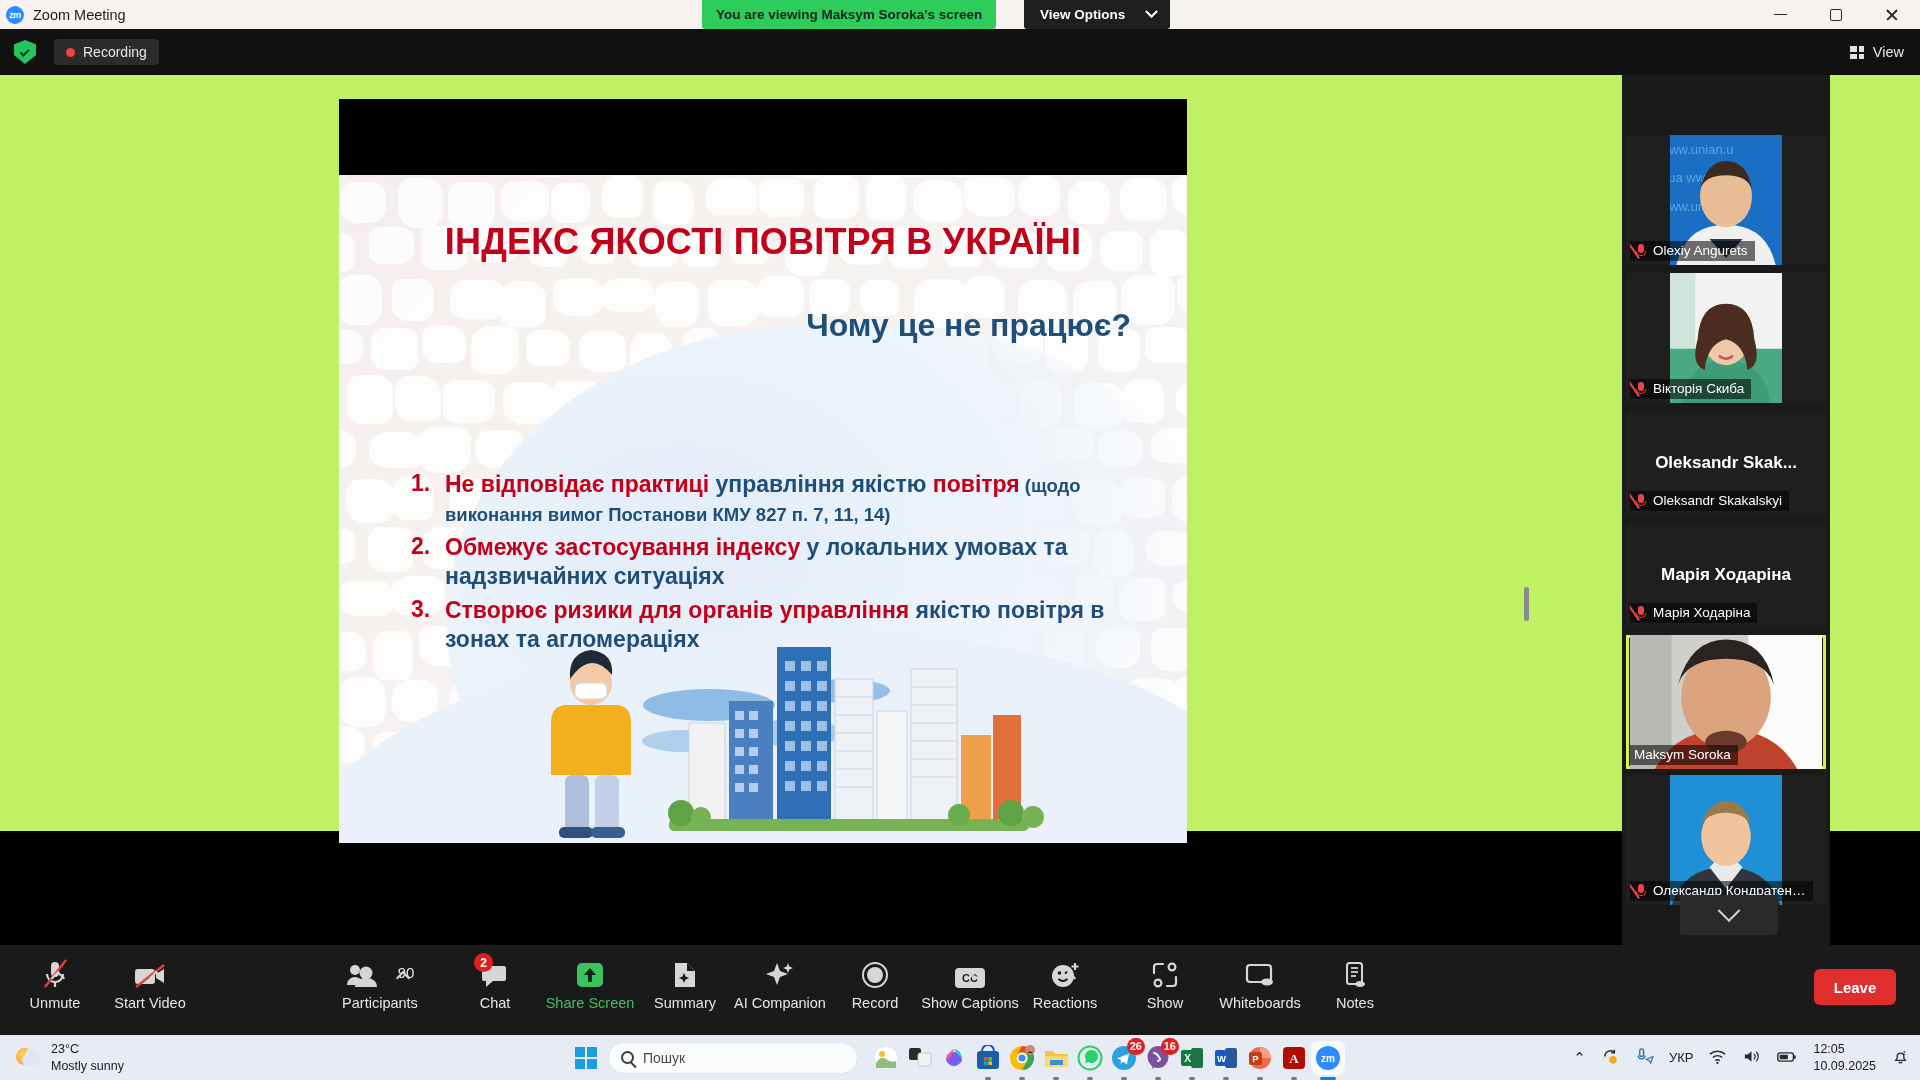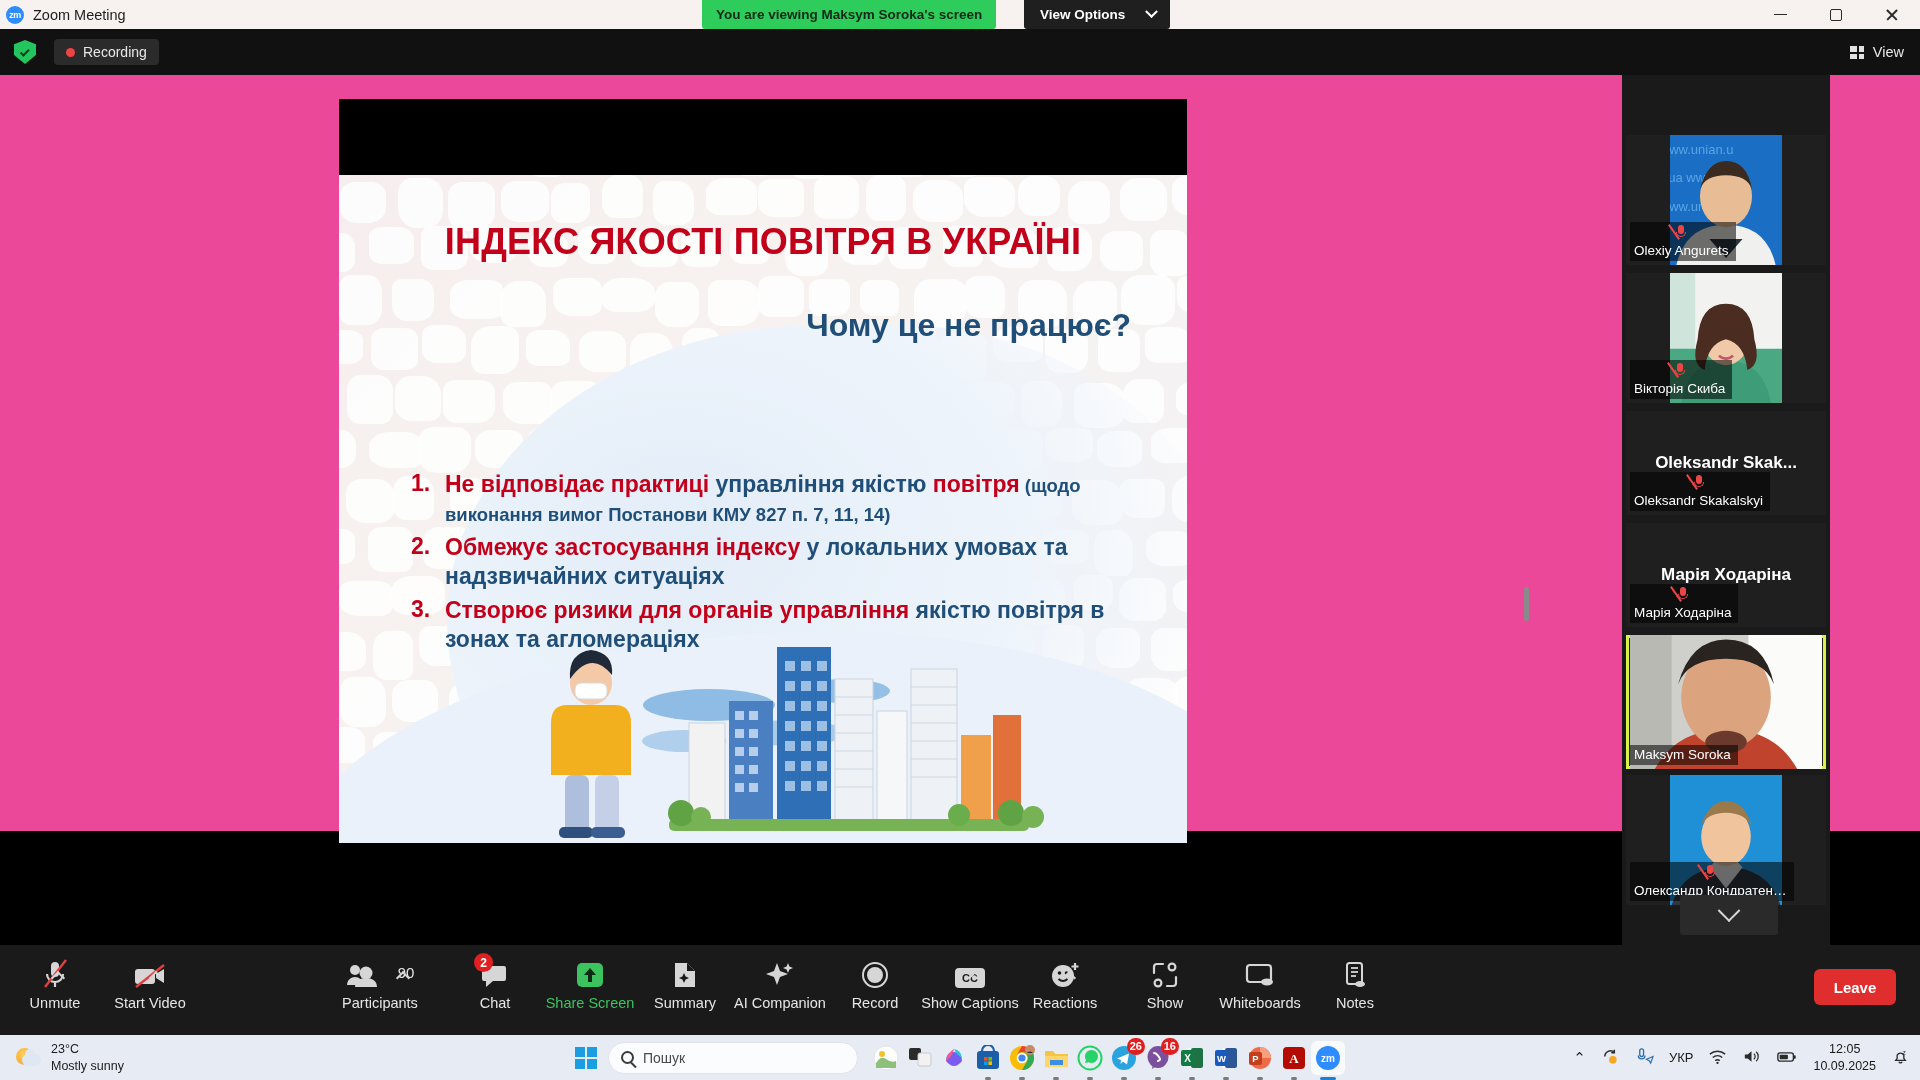--- a/index.html
+++ b/index.html
@@ -77,7 +77,7 @@
   
   .stage {
     position: absolute; top: 75px; left: 0; width: 1920px; height: 756px;
-    background: #ec4899; z-index: 10;
+    background: #bef264; z-index: 10;
   }
   .slide-wrap {
     position: absolute; left: 339px; top: 24px; width: 848px; height: 849px;

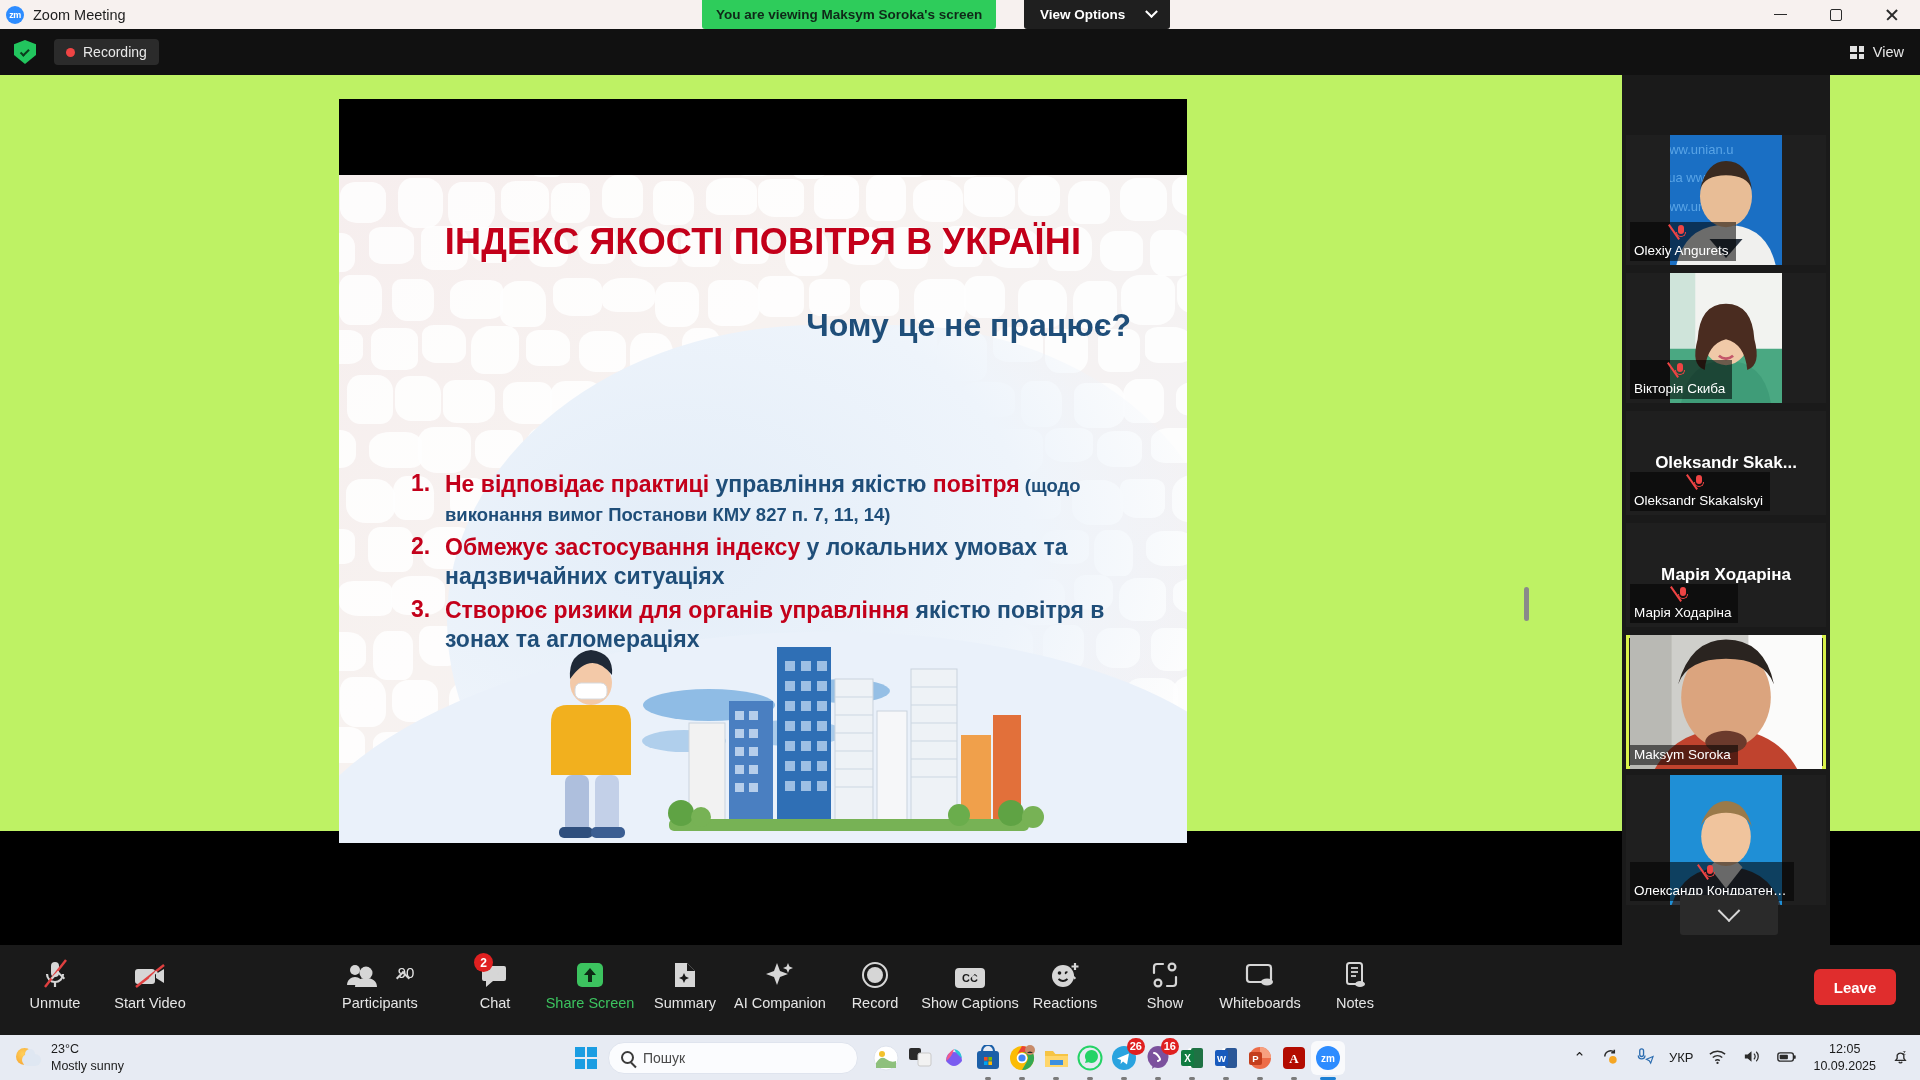--- a/index.html
+++ b/index.html
@@ -140,7 +140,7 @@
     position: absolute; left: 4px; bottom: 4px; max-width: 192px;
     background: rgba(0,0,0,.55); color:#fff; font-size: 13.5px;
     padding: 2px 7px 3px 4px; display:flex; align-items:center; gap:5px;
-    white-space: nowrap; overflow: hidden; flex-direction: column;
+    white-space: nowrap; overflow: hidden;
   }
   .micoff { position:relative; width: 14px; height: 15px; flex:0 0 14px; }
   .micoff .m { position:absolute; left:4px; top:1px; width:6px; height:9px; border-radius:3px; background:#ef4444; }

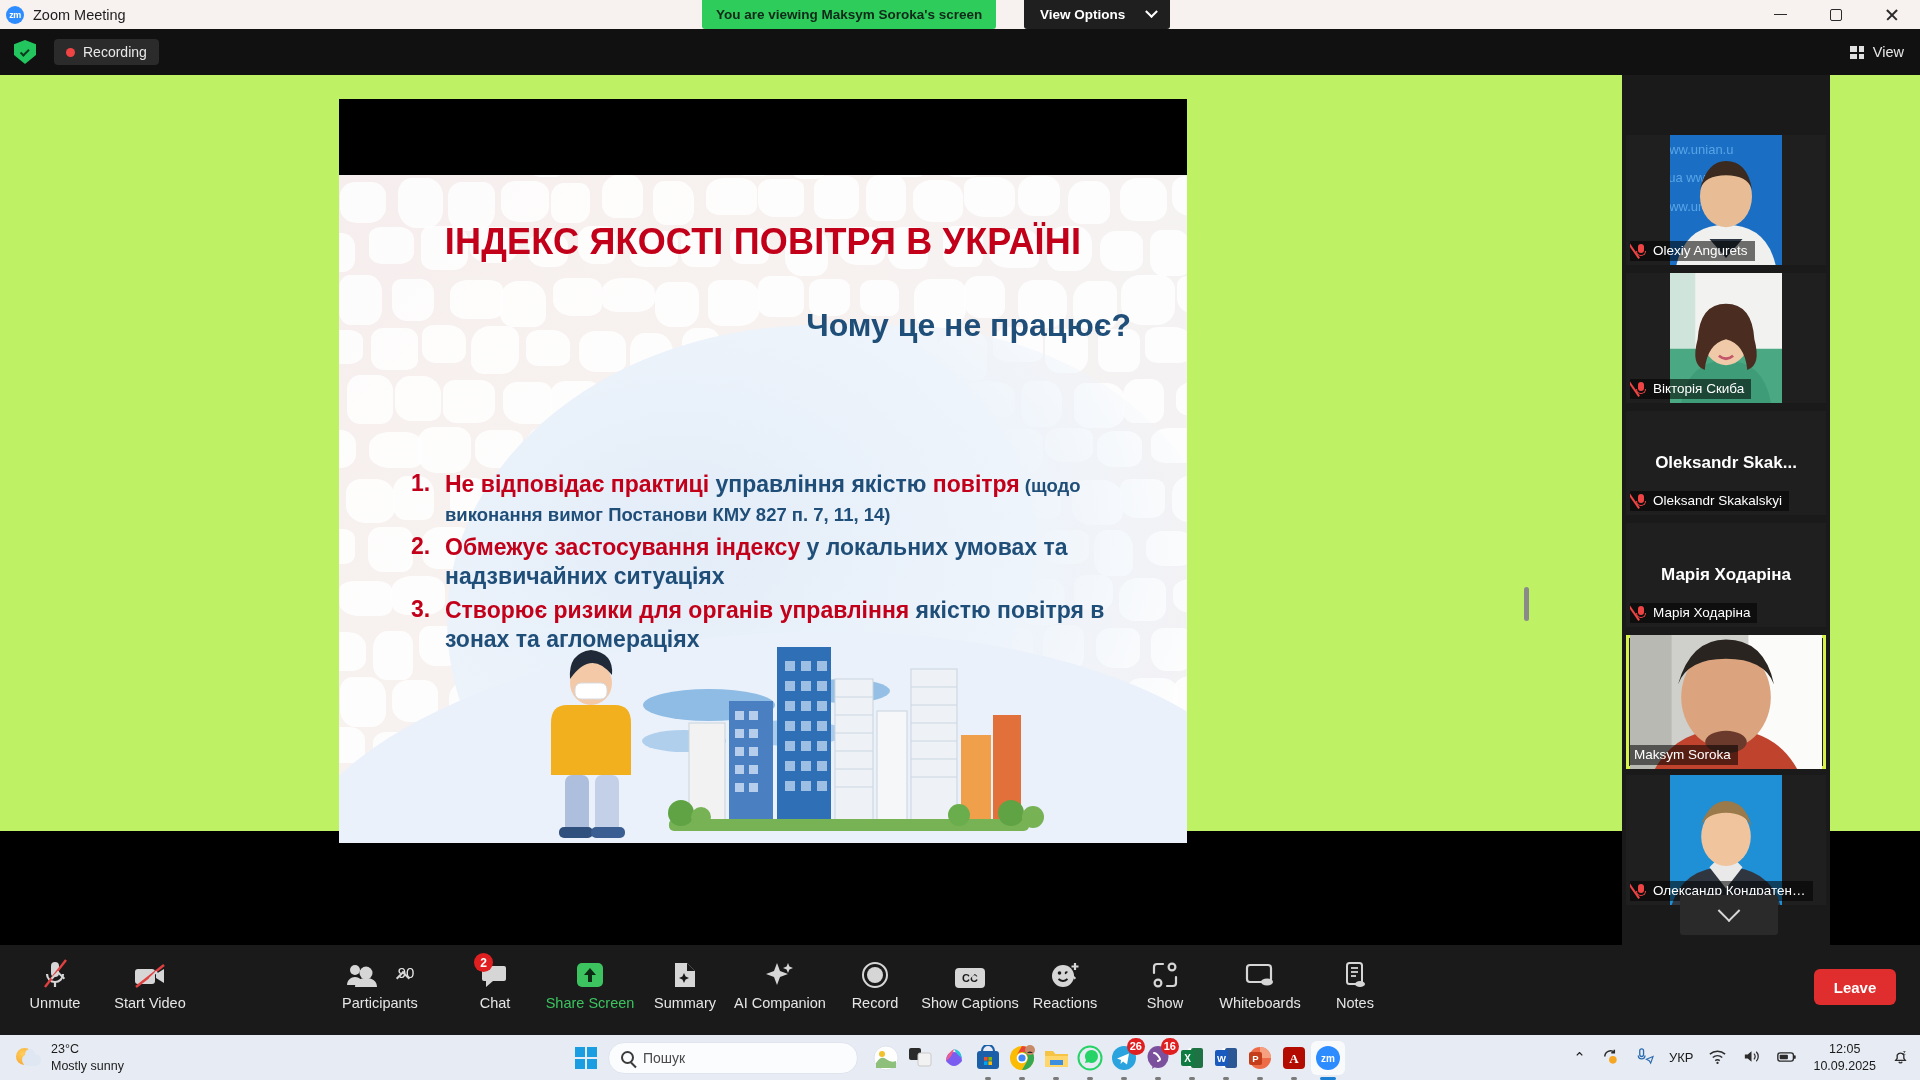--- a/index.html
+++ b/index.html
@@ -217,7 +217,7 @@
   .tbbadge { position:absolute; top:-3px; right:-4px; min-width:17px; height:17px; padding:0 3px; background:#e02020;
              color:#fff; font-size:11px; border-radius:9px; display:flex; align-items:center; justify-content:center; font-weight:bold; }
   .tray { position:absolute; right: 10px; display:flex; align-items:center; gap: 15px; color:#1d1d1d; font-size: 13px; }
-  .clock { text-align: center; font-size: 12.5px; line-height: 1.35; color:#1b1b1b; }
+  .clock { text-align: left; font-size: 12.5px; line-height: 1.35; color:#1b1b1b; }
 </style>
 </head>
 <body>

